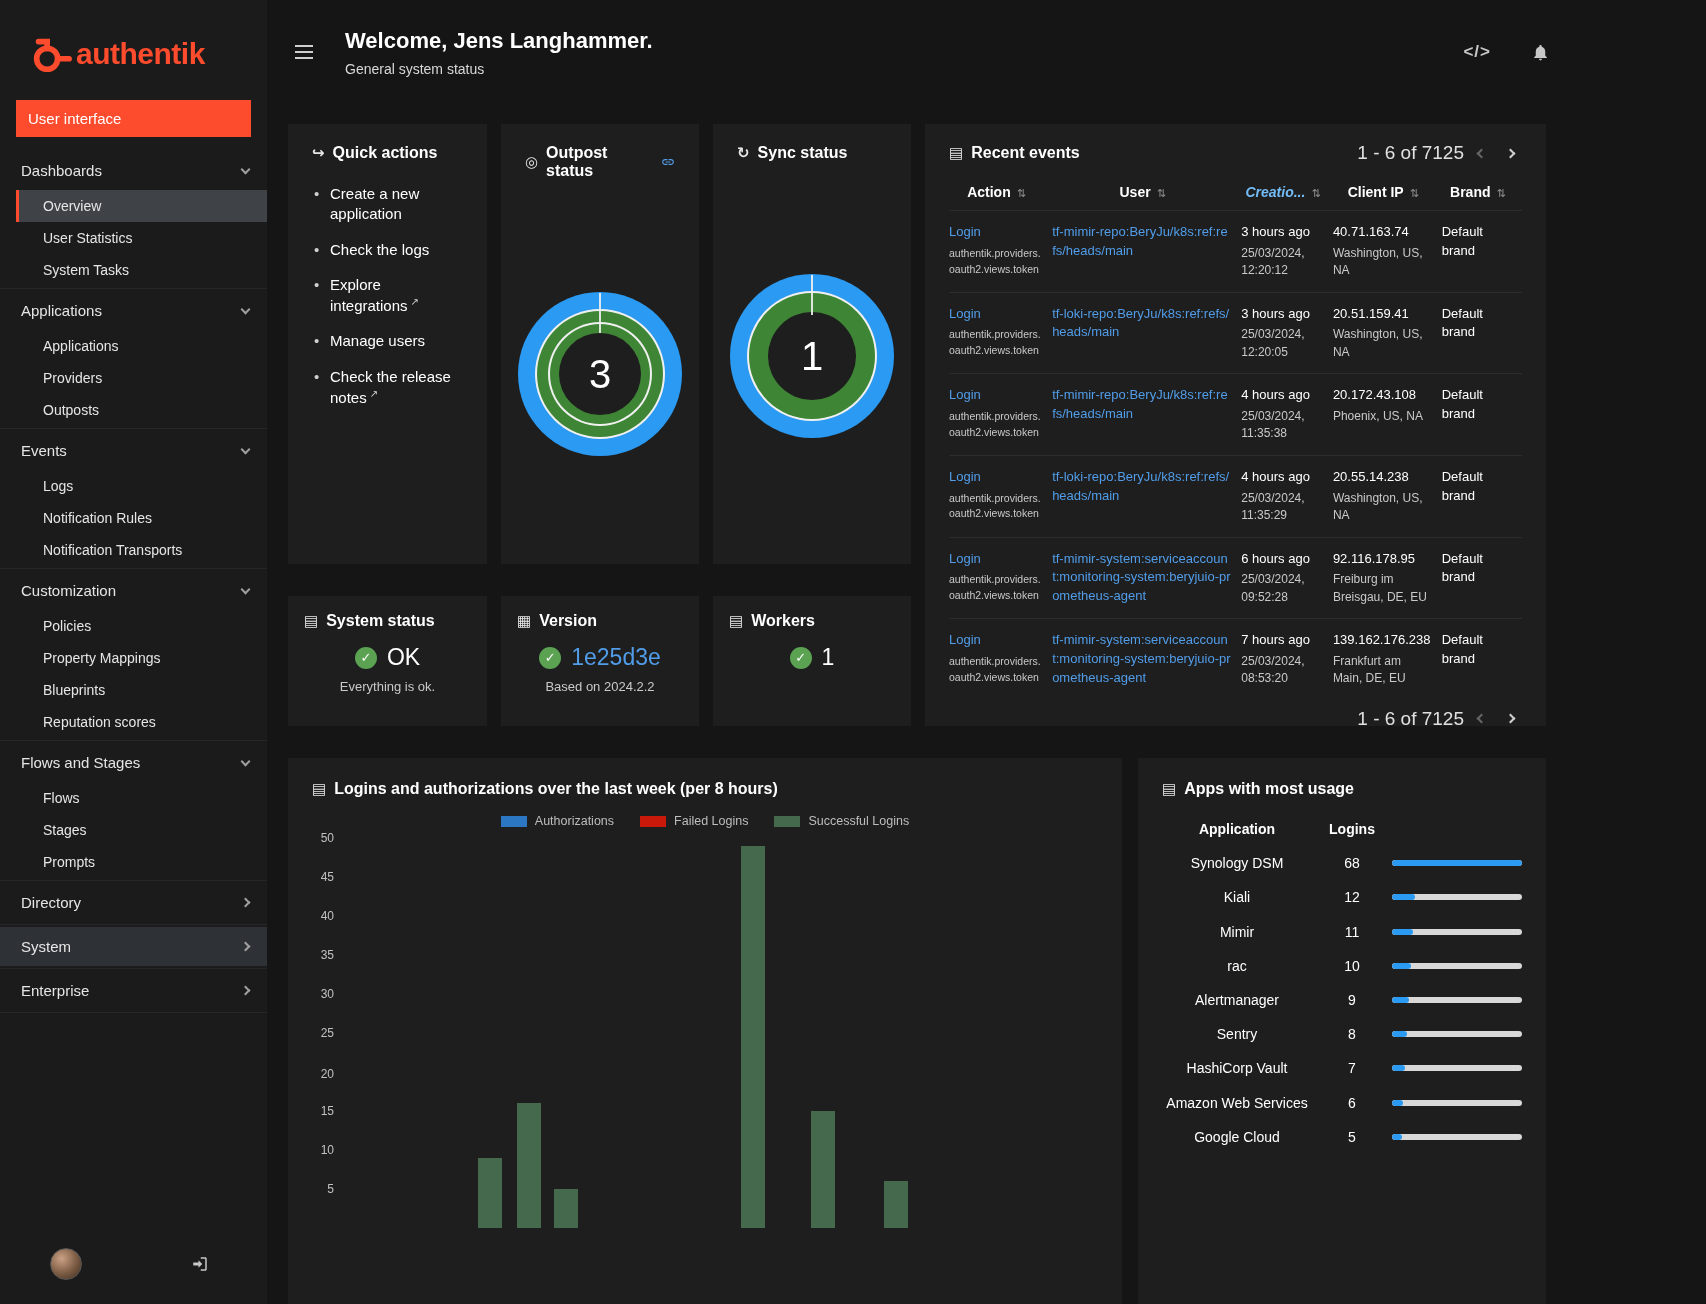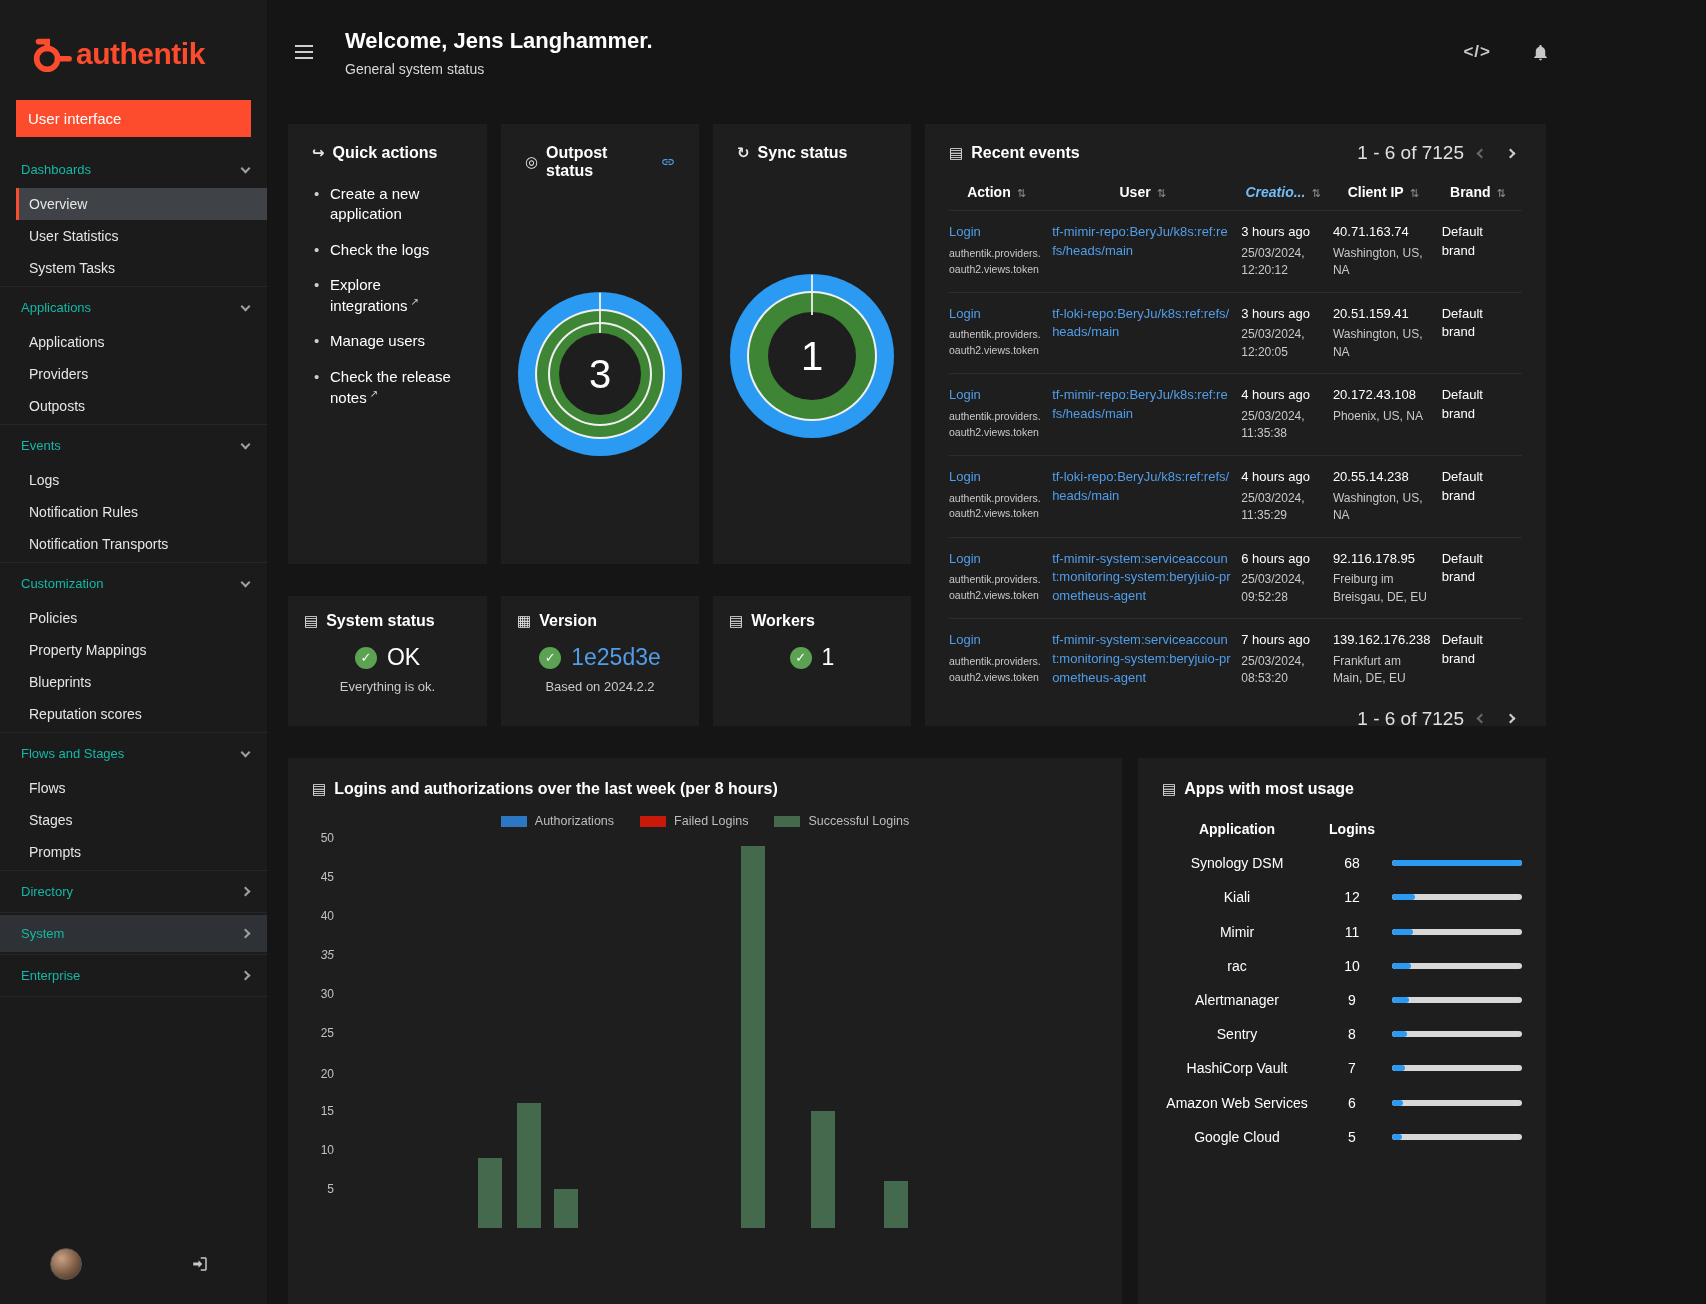--- a/index.html
+++ b/index.html
@@ -23,7 +23,7 @@
   }
   nav { overflow: hidden; }
   .nav-section { border-bottom: 1px solid #272727; padding: 2px 0; }
-  .nav-head { display: flex; align-items: center; justify-content: space-between; padding: 11px 18px 11px 21px; font-size: 13px; color: #14b8a6; cursor: pointer; }
+  .nav-head { display: flex; align-items: center; justify-content: space-between; padding: 11px 18px 11px 21px; font-size: 15px; color: #e5e5e5; cursor: pointer; }
   .nav-head.highlighted { background: #2e3135; }
   .nav-item { margin-left: 16px; padding: 8px 10px 8px 13px; font-size: 14px; color: #e6e6e6; cursor: pointer; position: relative; }
   .nav-item.selected { background: #3f4246; }

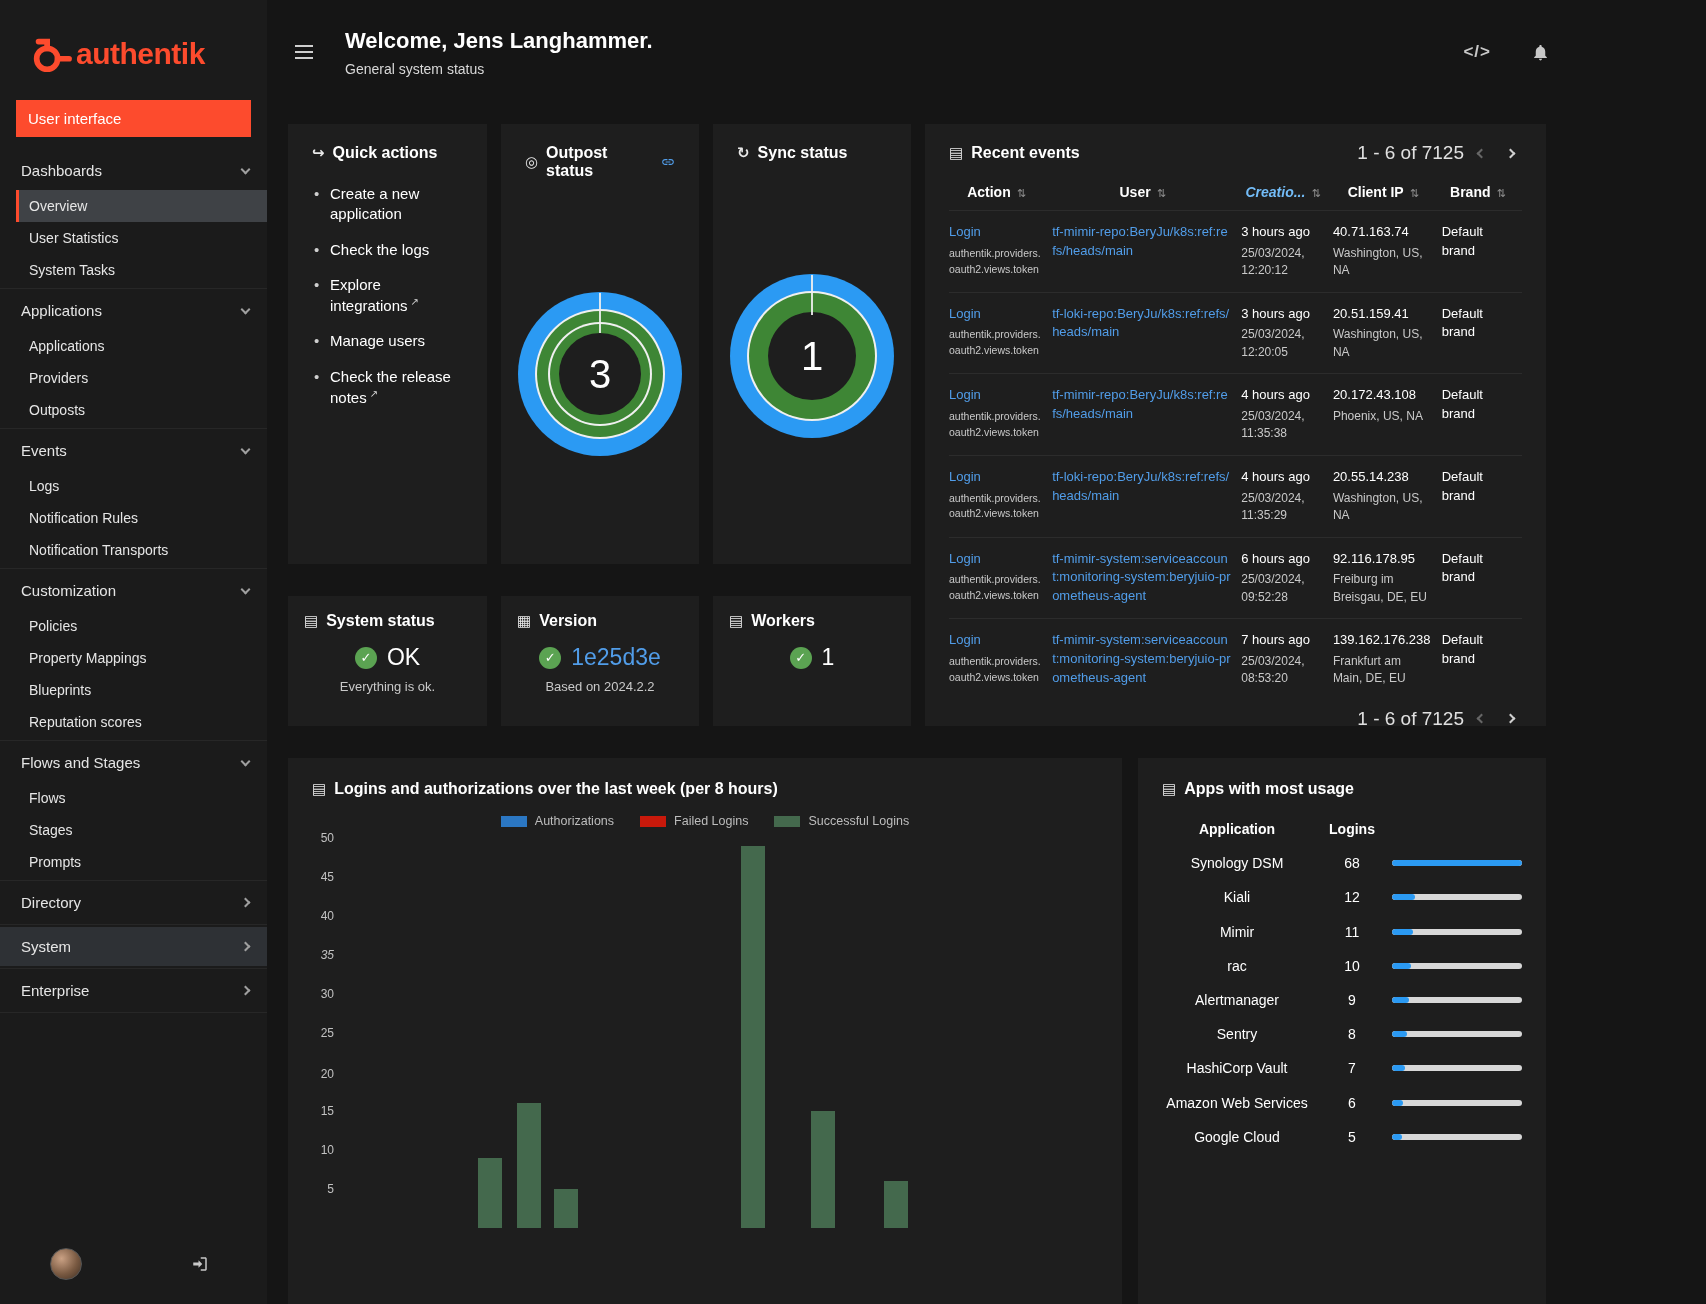--- a/index.html
+++ b/index.html
@@ -25,7 +25,7 @@
   .nav-section { border-bottom: 1px solid #272727; padding: 2px 0; }
   .nav-head { display: flex; align-items: center; justify-content: space-between; padding: 11px 18px 11px 21px; font-size: 15px; color: #e5e5e5; cursor: pointer; }
   .nav-head.highlighted { background: #2e3135; }
-  .nav-item { margin-left: 16px; padding: 8px 10px 8px 13px; font-size: 14px; color: #e6e6e6; cursor: pointer; position: relative; }
+  .nav-item { margin-left: 16px; padding: 8px 10px 8px 27px; font-size: 14px; color: #e6e6e6; cursor: pointer; position: relative; }
   .nav-item.selected { background: #3f4246; }
   .nav-item.selected::before { content: ""; position: absolute; left: 0; top: 0; bottom: 0; width: 3px; background: #fd4b2d; }
   .chev-wrap { color: #9f9f9f; display: inline-flex; }

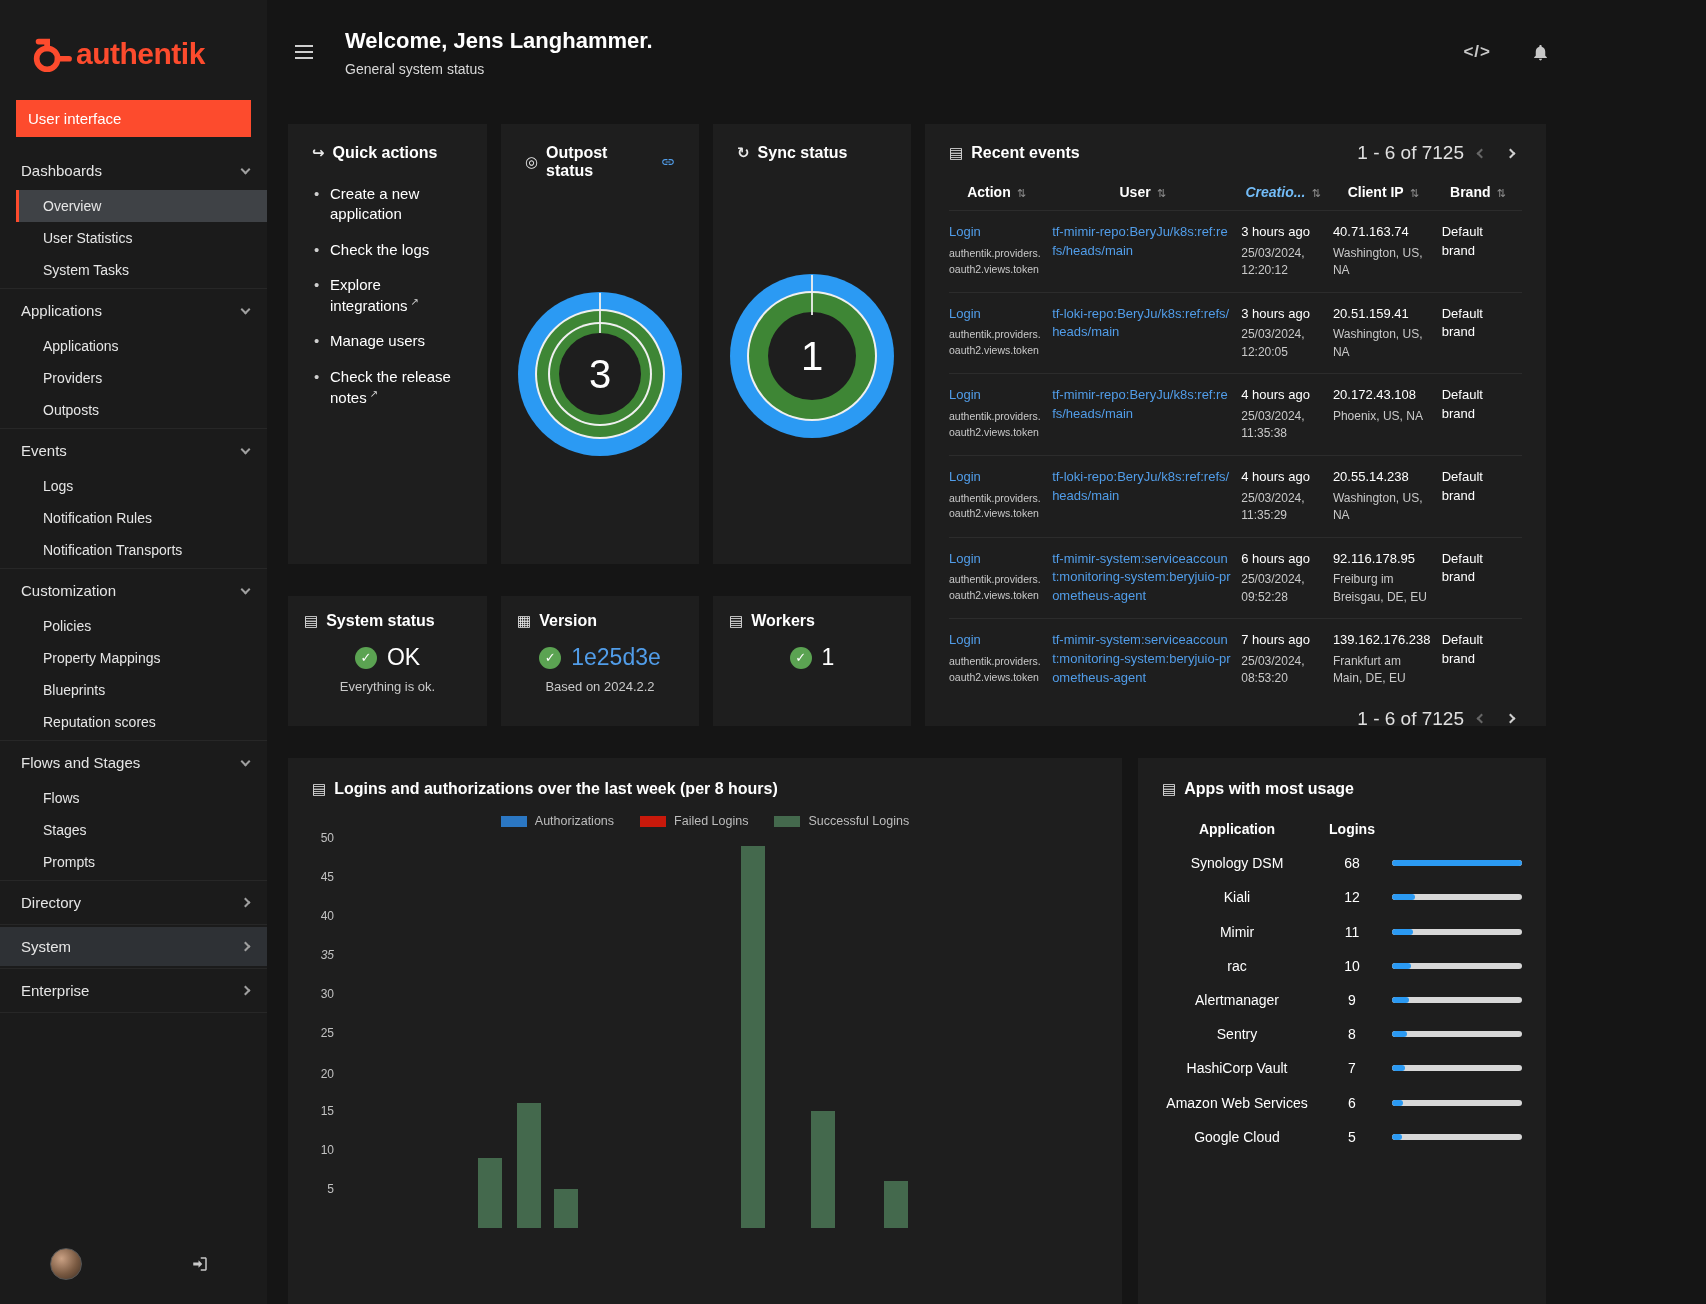--- a/index.html
+++ b/index.html
@@ -520,7 +520,7 @@
               <span style="top: 0px;">50</span>
               <span style="top: 39px;">45</span>
               <span style="top: 78px;">40</span>
-              <span style="top: 117px; font-style: italic;">35</span>
+              <span style="top: 117px;">35</span>
               <span style="top: 156px;">30</span>
               <span style="top: 195px; margin-left: 20px;">25</span>
               <span style="top: 236px;">20</span>

